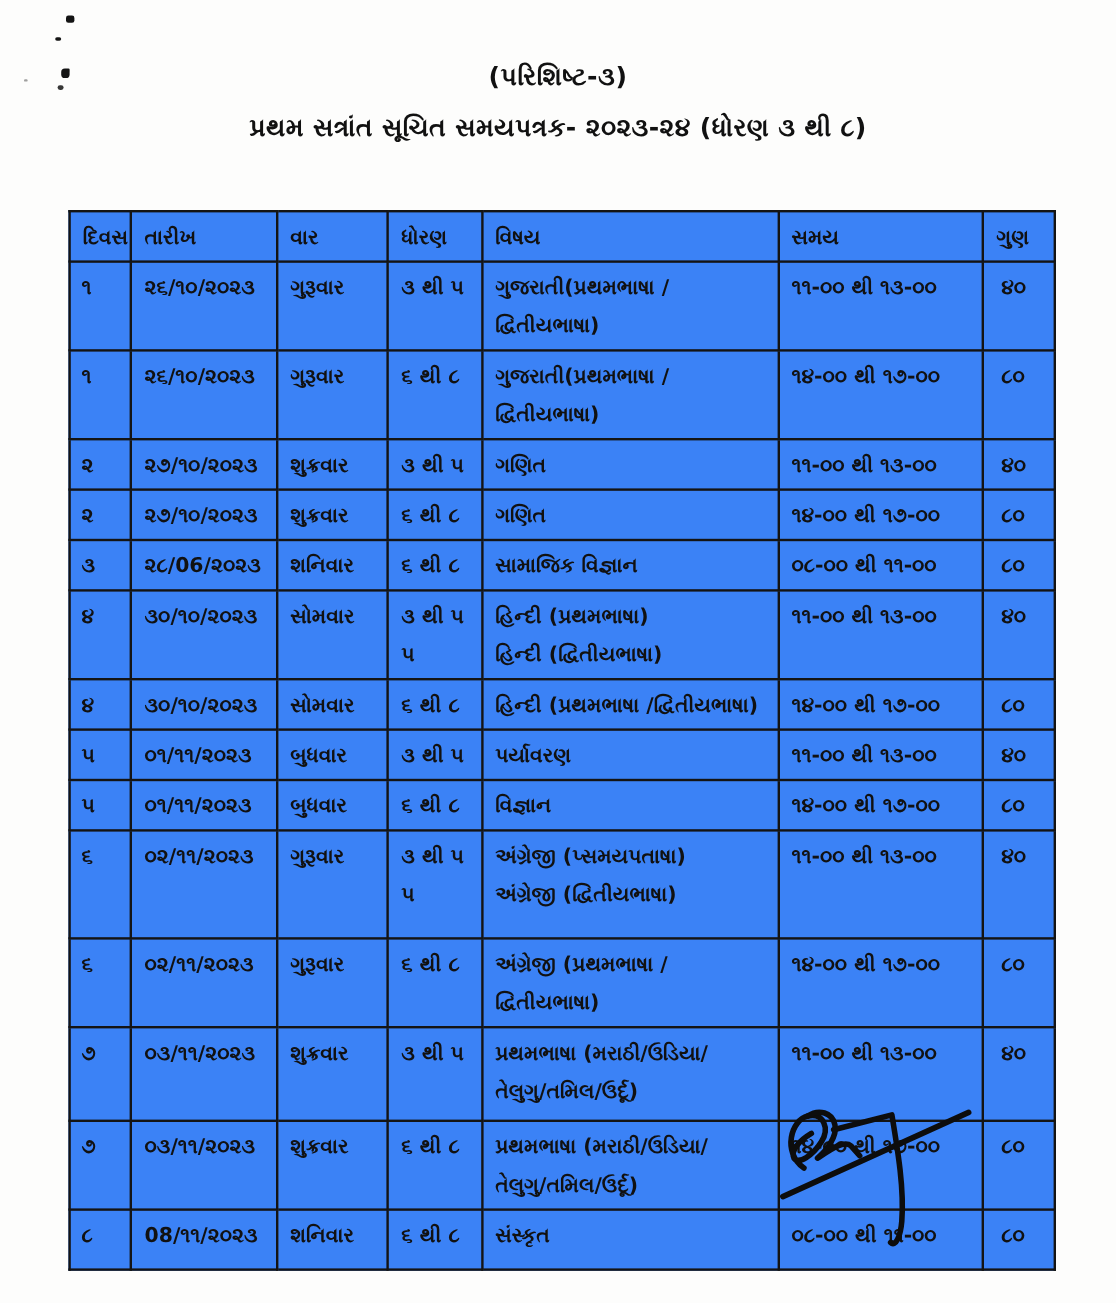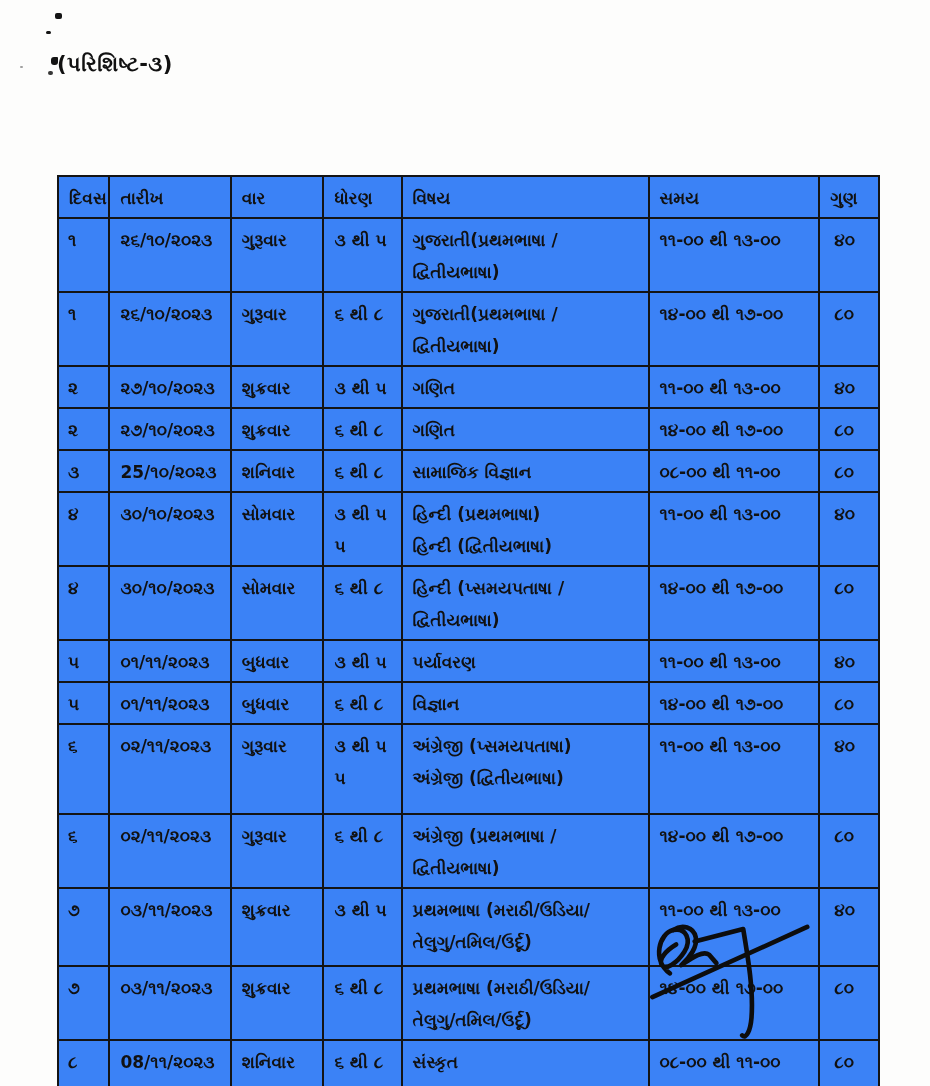--- a/index.html
+++ b/index.html
@@ -19,7 +19,7 @@
   .sp5{left:20px;top:66px;width:3px;height:2px;opacity:.4;}
   .sp6{left:108px;top:312px;width:3px;height:3px;opacity:.35;}
 
-  .titles{position:absolute;left:57px;top:52px;width:816px;text-align:left;}
+  .titles{position:absolute;left:57px;top:52px;width:816px;text-align:center;}
   .doc-title{
     font-size:21px;font-weight:bold;letter-spacing:.5px;
     margin:0 0 18px 0;

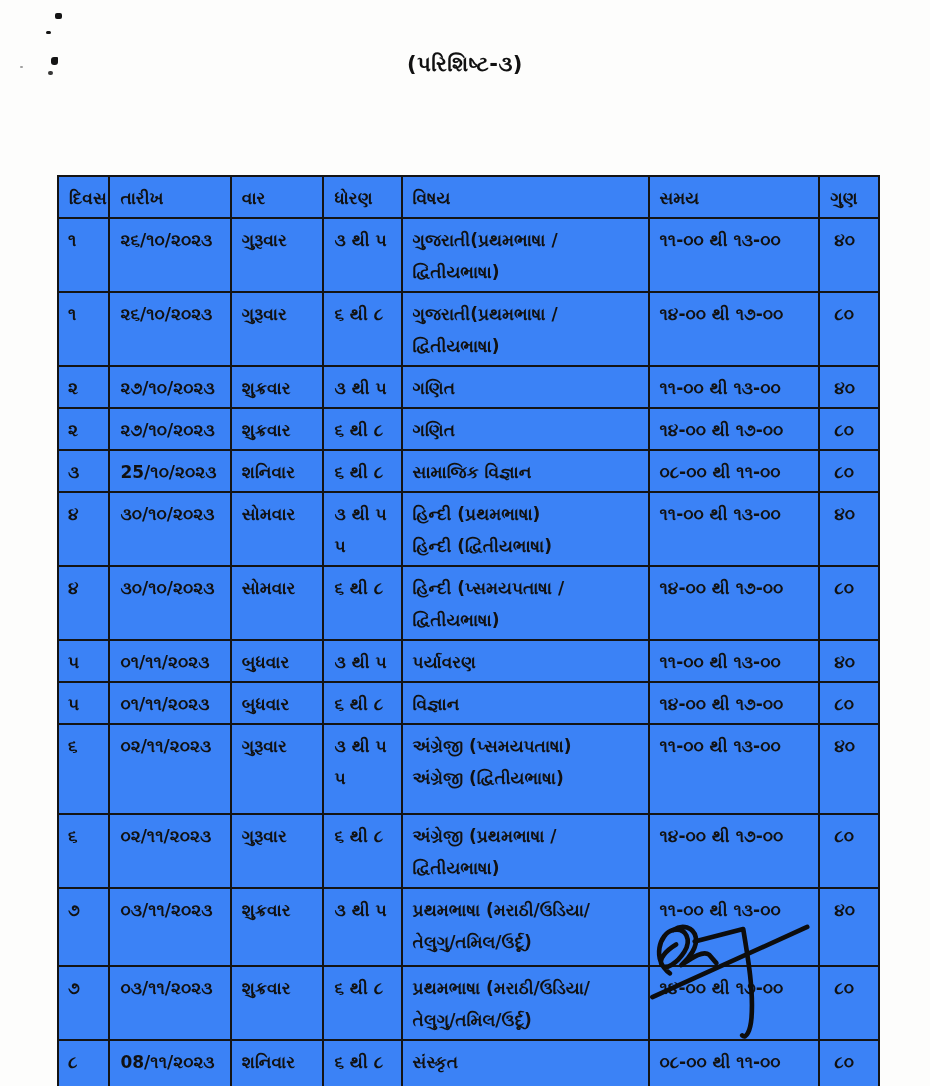--- a/index.html
+++ b/index.html
@@ -80,6 +80,7 @@
 
 <div class="titles">
   <p class="doc-title">(પરિશિષ્ટ-૩)</p>
+  <p class="doc-subtitle">પ્રથમ સત્રાંત સૂચિત સમયપત્રક- ૨૦૨૩-૨૪ (ધોરણ ૩ થી ૮)</p>
 </div>
 
 <table class="timetable">

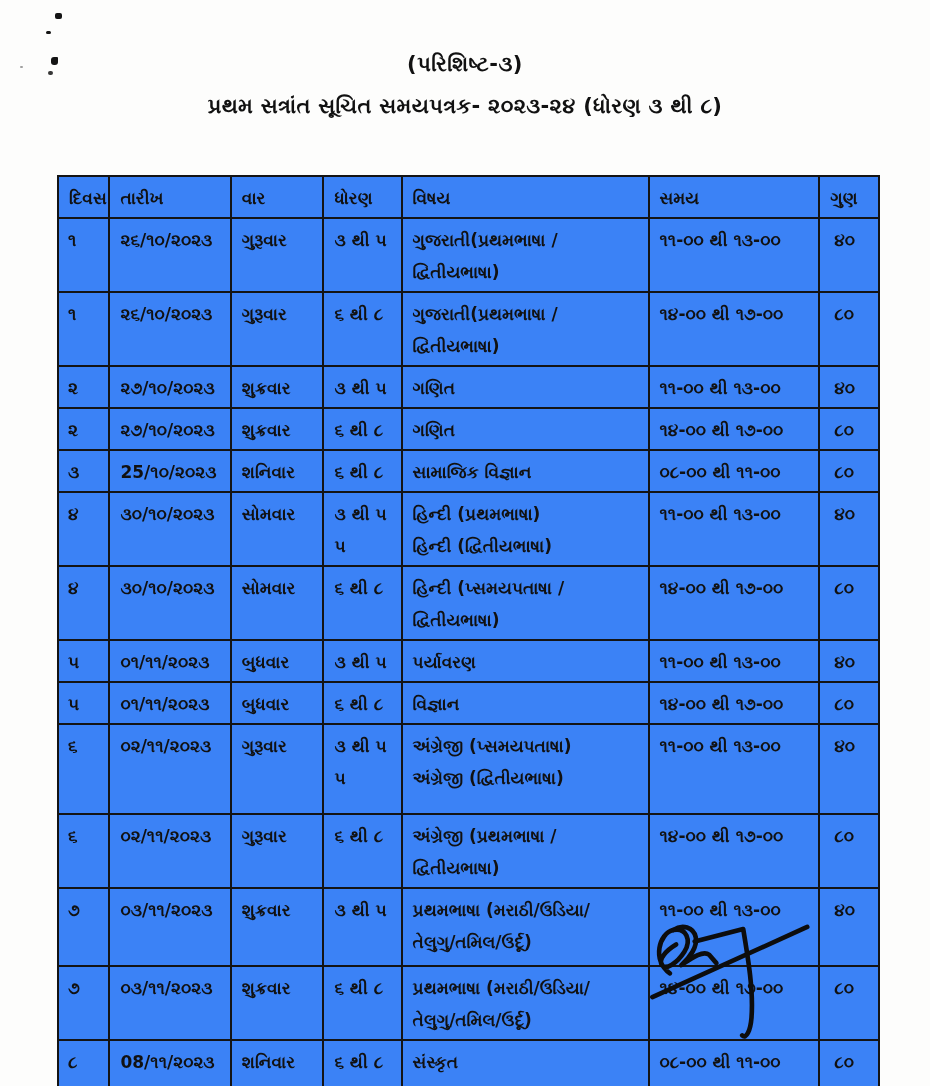--- a/index.html
+++ b/index.html
@@ -143,7 +143,7 @@
     </tr>
     <tr class="h36">
       <td class="c-day">૩</td>
-      <td>25/૧૦/૨૦૨૩</td>
+      <td>૨૮/06/૨૦૨૩</td>
       <td>શનિવાર</td>
       <td>૬ થી ૮</td>
       <td>સામાજિક વિજ્ઞાન</td>

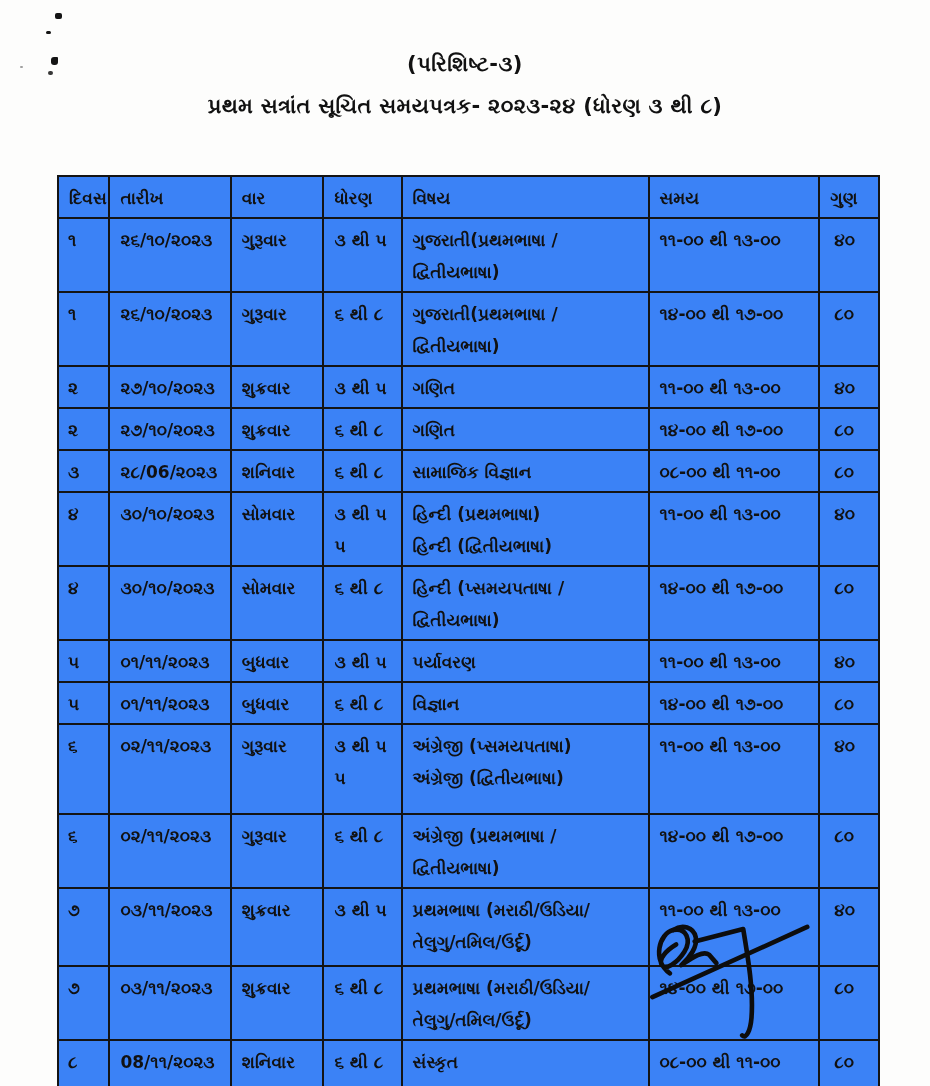--- a/index.html
+++ b/index.html
@@ -166,7 +166,7 @@
       <td>૩૦/૧૦/૨૦૨૩</td>
       <td>સોમવાર</td>
       <td>૬ થી ૮</td>
-      <td>હિન્દી (પ્સમયપતાષા /દ્વિતીયભાષા)</td>
+      <td>હિન્દી (પ્રથમભાષા /દ્વિતીયભાષા)</td>
       <td>૧૪-૦૦ થી ૧૭-૦૦</td>
       <td class="c-marks">૮૦</td>
     </tr>

